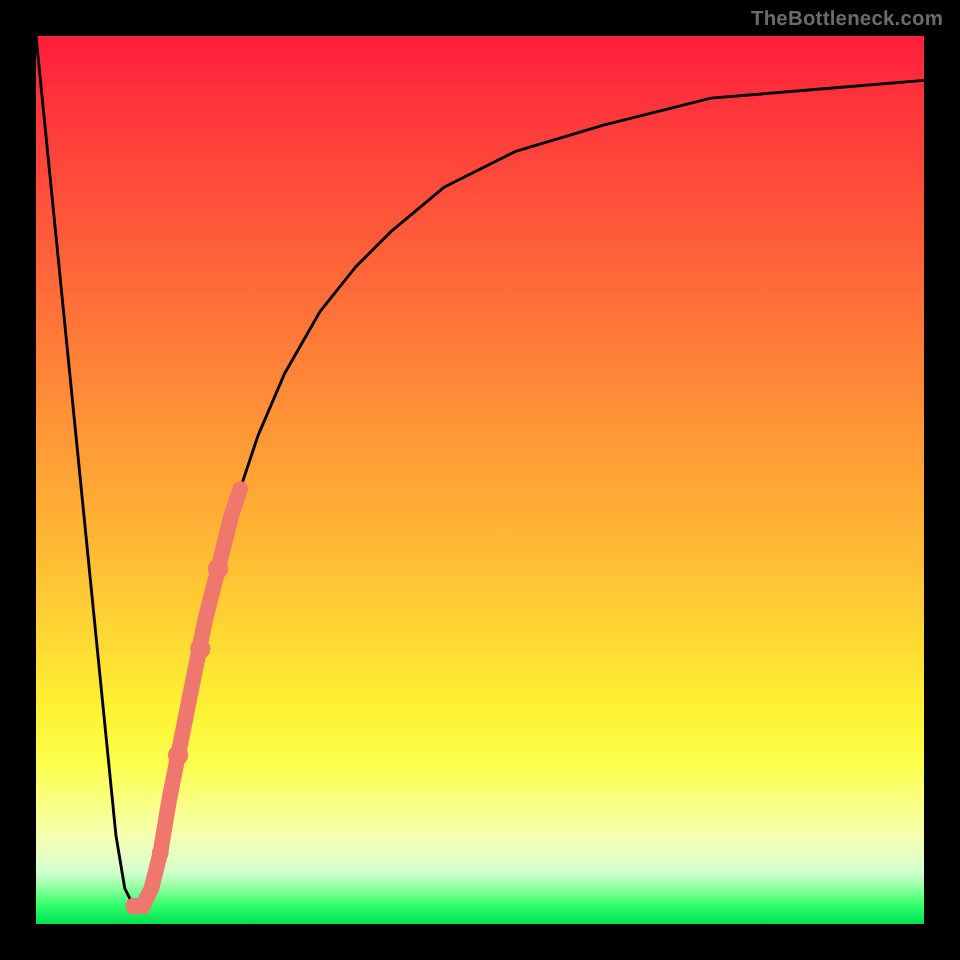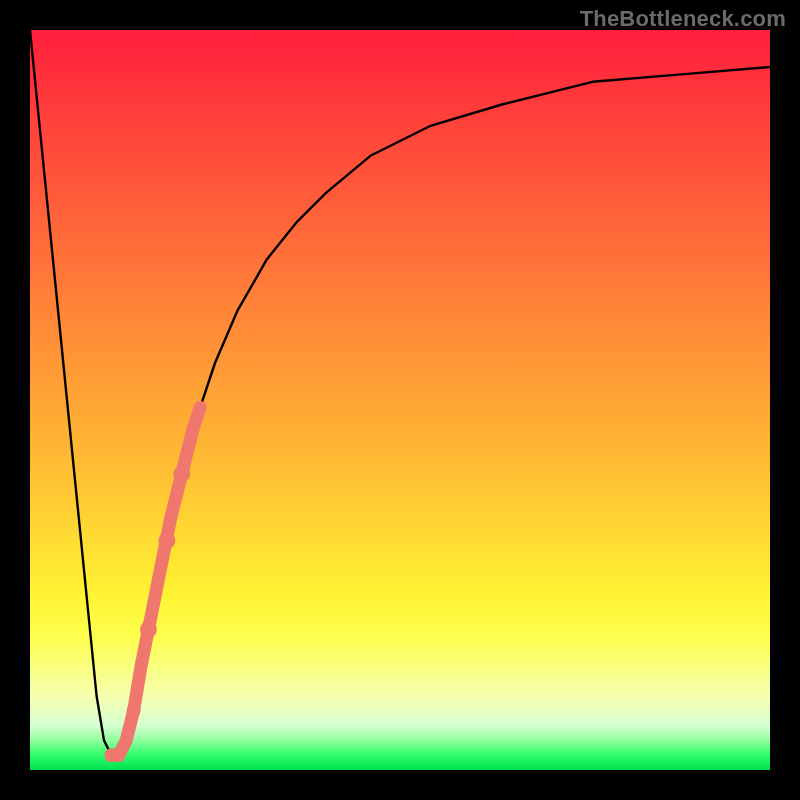--- a/index.html
+++ b/index.html
@@ -46,7 +46,7 @@
     position: absolute;
     top: 6px;
     right: 14px;
-    font-size: 22px;
+    font-size: 17px;
     font-weight: 600;
     color: #6b6b6b;
     letter-spacing: 0.2px;

